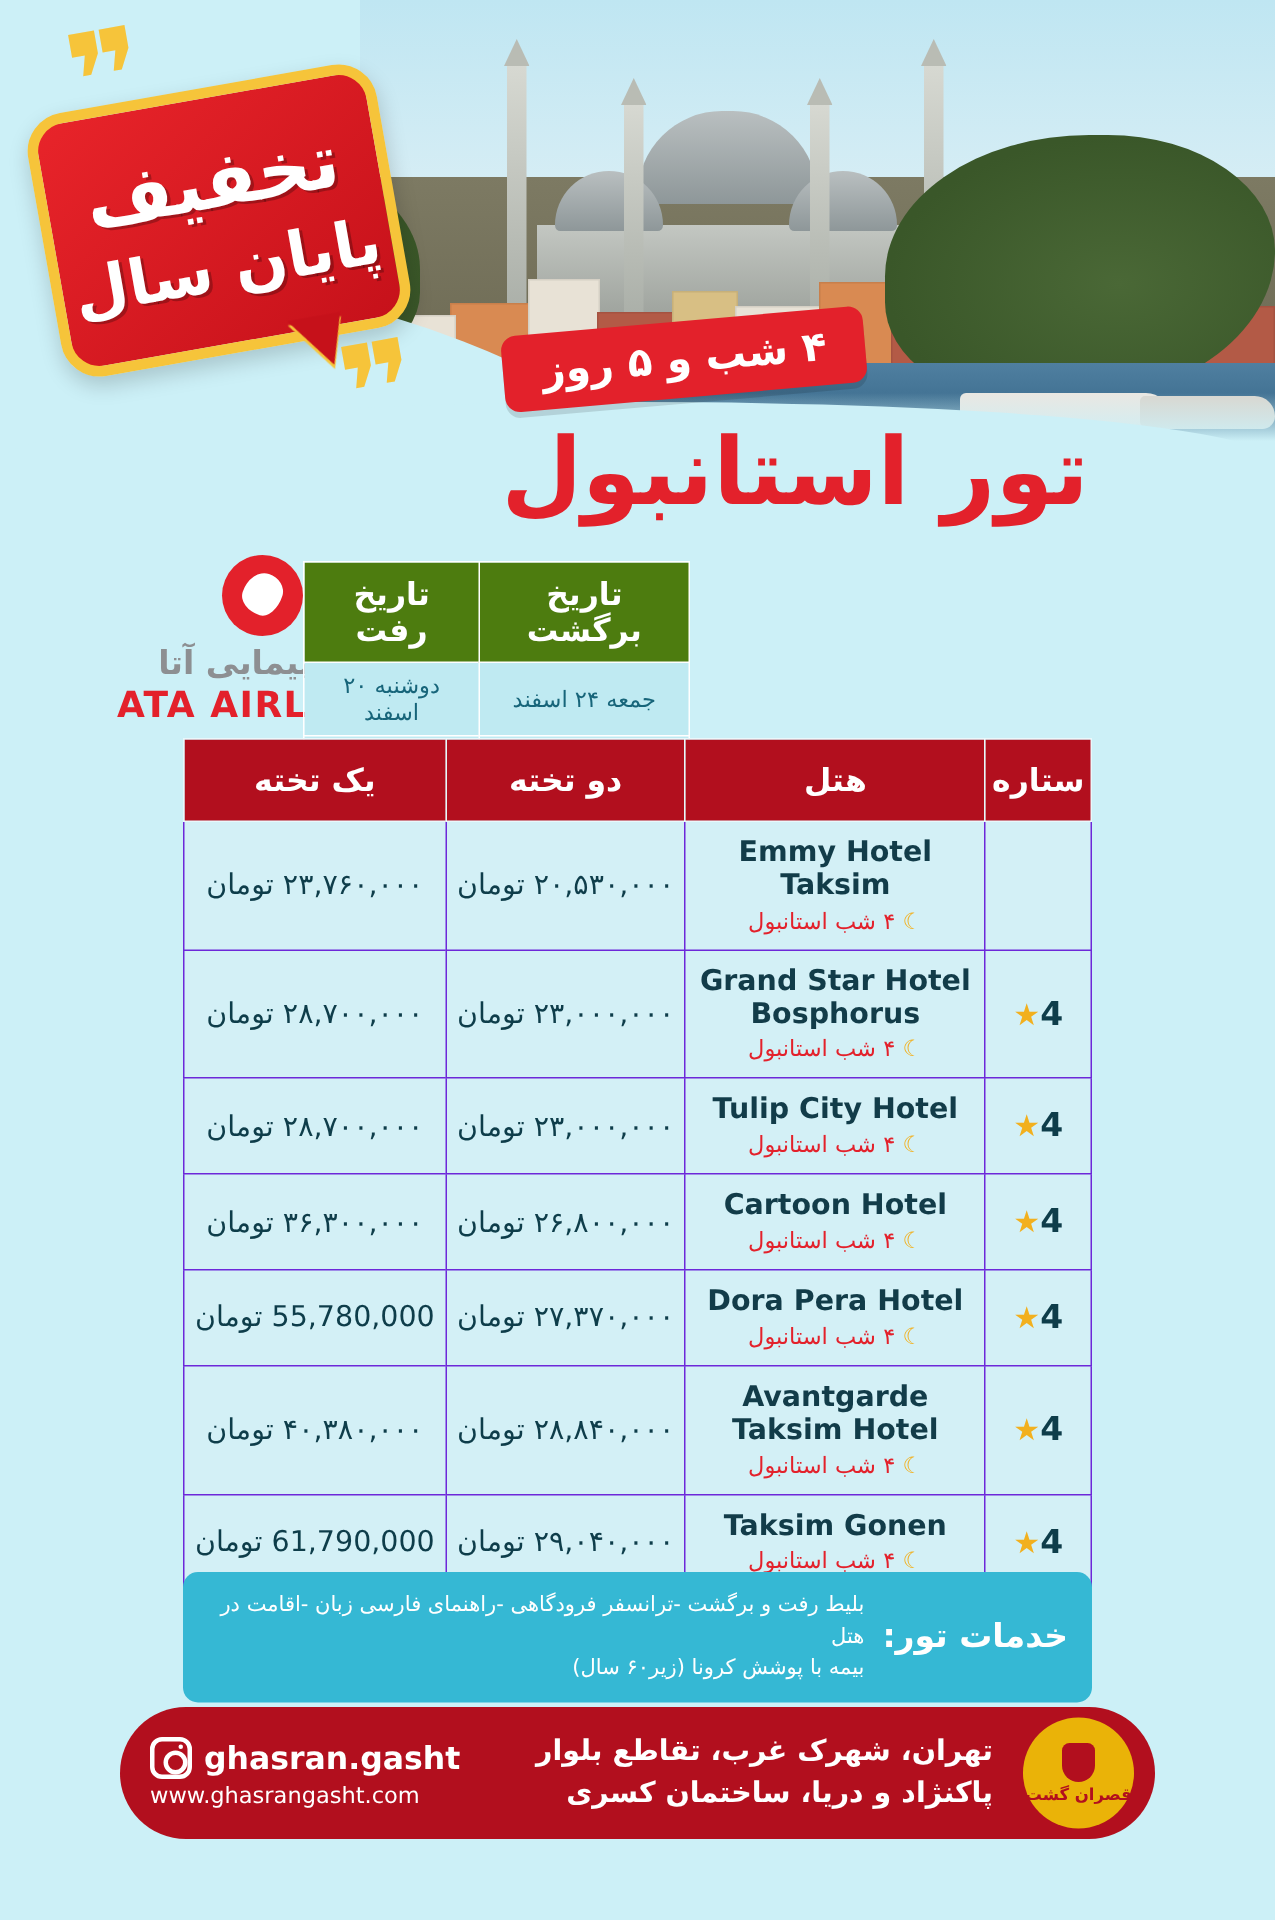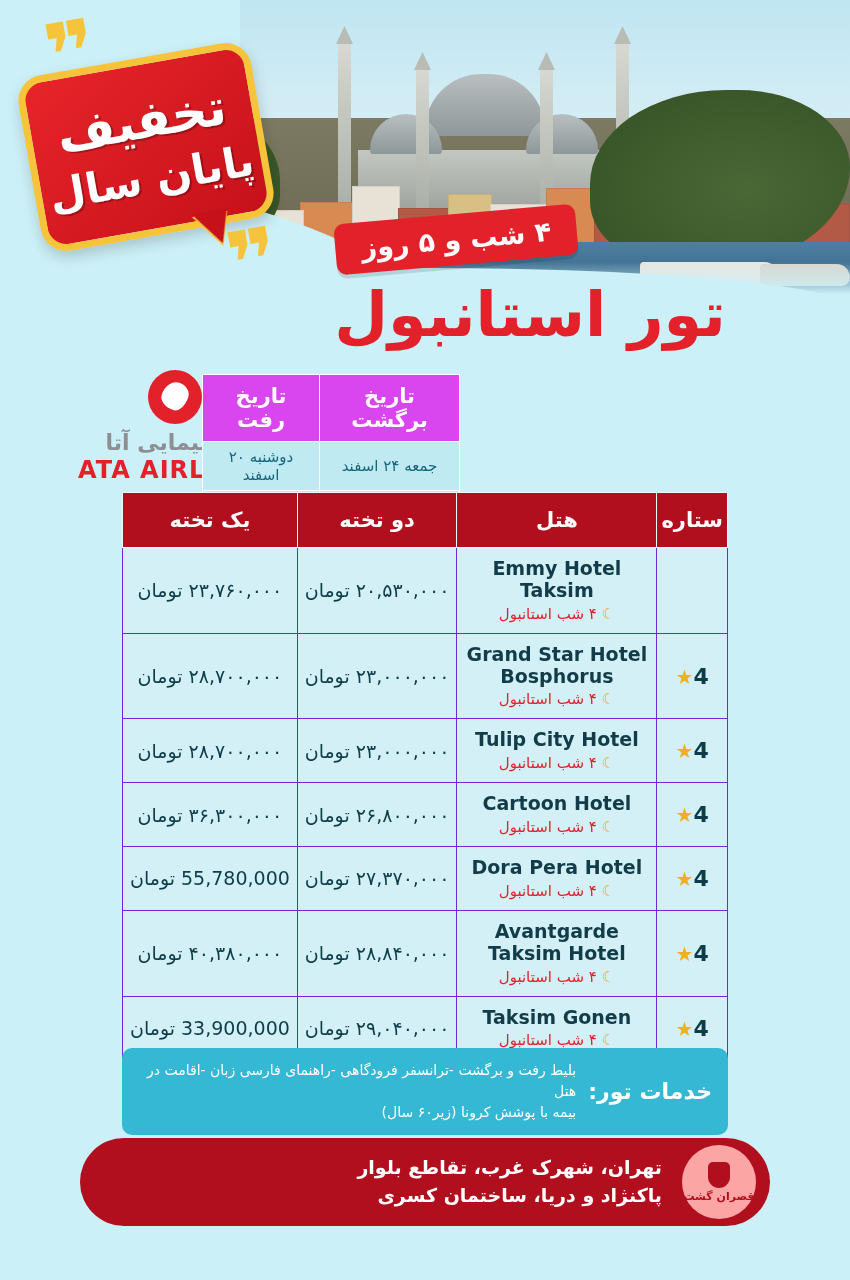--- a/index.html
+++ b/index.html
@@ -233,7 +233,7 @@
     direction: rtl;
   }
   .dates th {
-    background: #d946ef;
+    background: #4d7c0f;
     color: #ffffff;
     font-size: 21px; font-weight: bold;
     padding: 9px 6px;

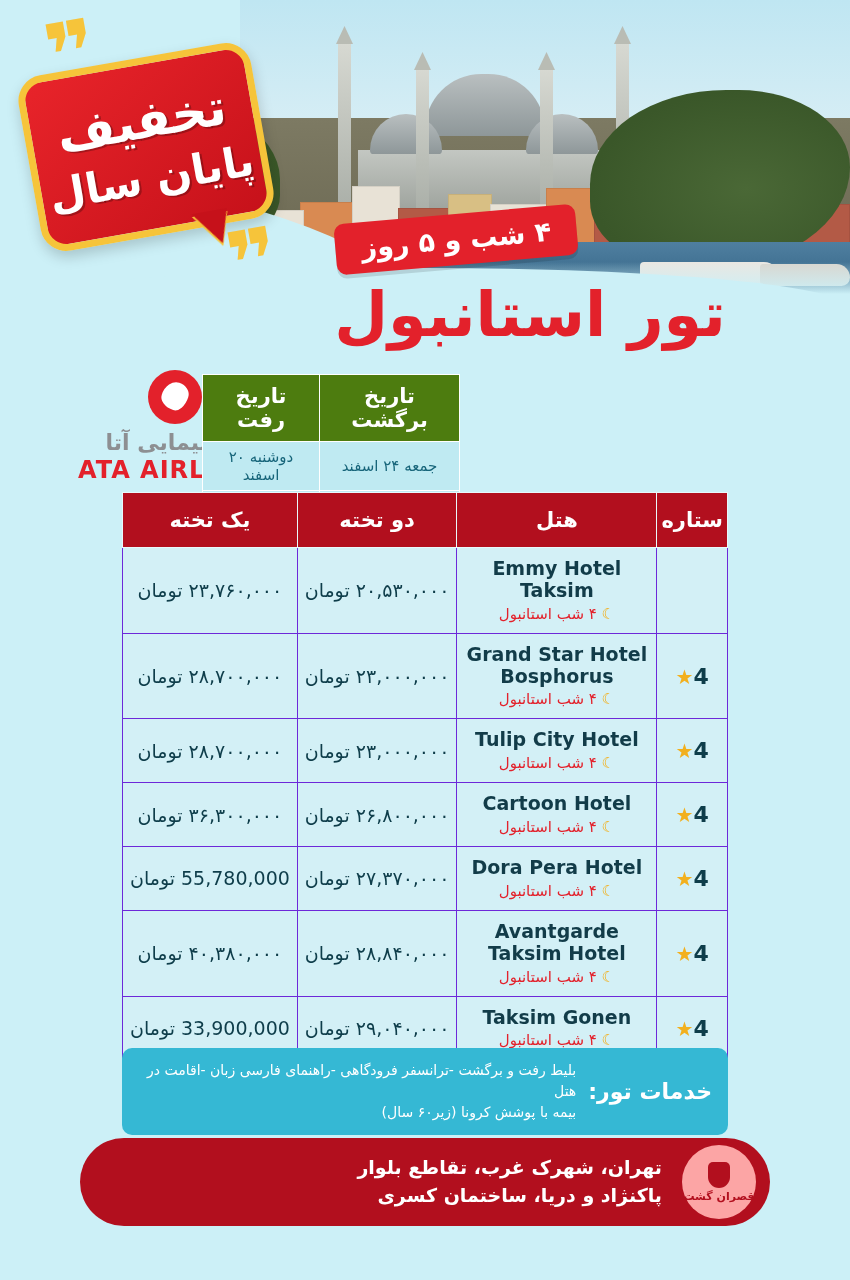--- a/index.html
+++ b/index.html
@@ -510,7 +510,7 @@
           <div class="hotel-sub"><span class="moon">☾</span> <span>۴ شب استانبول</span></div>
         </td>
         <td class="price">۲۹,۰۴۰,۰۰۰ تومان</td>
-        <td class="price">33,900,000 تومان</td>
+        <td class="price">61,790,000 تومان</td>
       </tr>
     </tbody>
   </table>

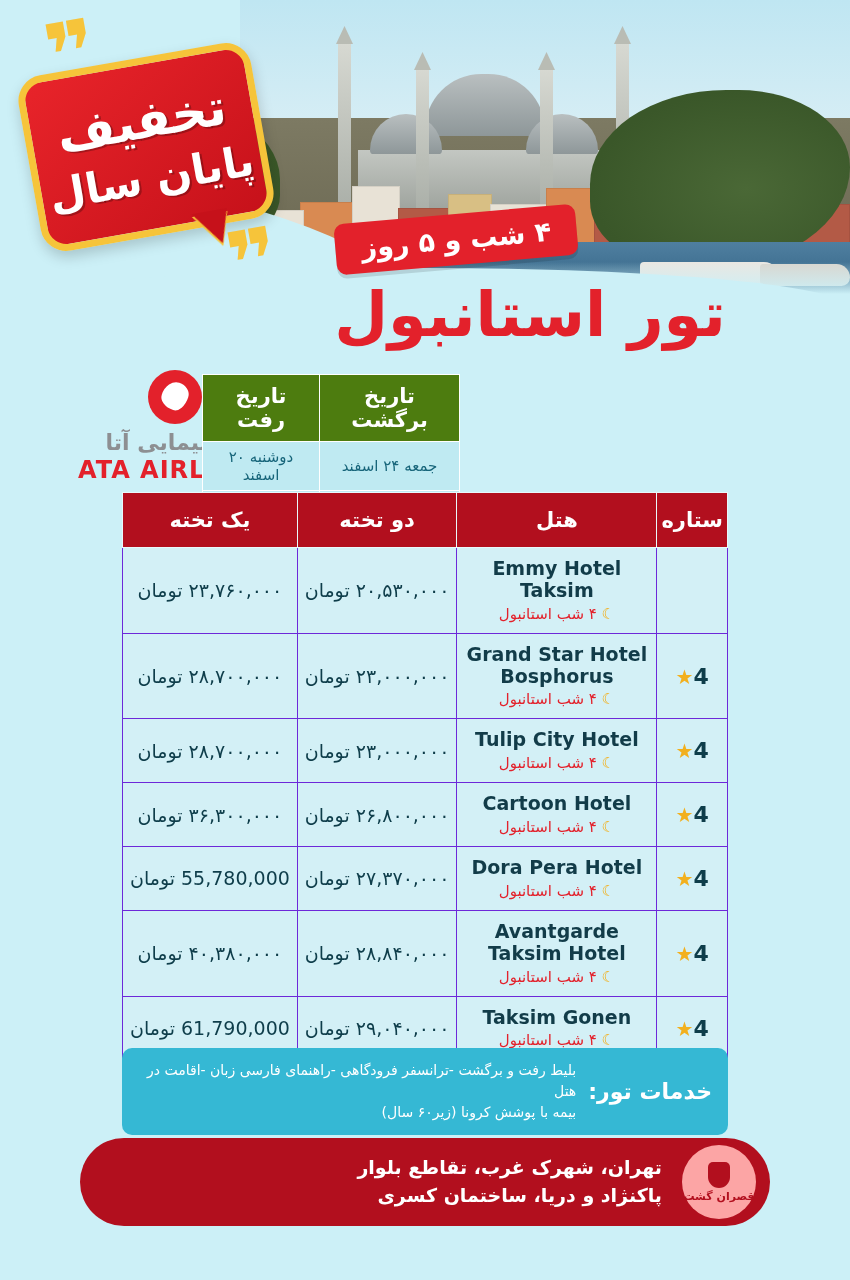--- a/index.html
+++ b/index.html
@@ -528,6 +528,13 @@
     </div>
     <div class="addr" style="white-space: pre-line;">تهران، شهرک غرب، تقاطع بلوار
 پاکنژاد و دریا، ساختمان کسری</div>
+    <div class="social">
+      <div class="row1">
+        <span class="ig"></span>
+        <span class="handle">ghasran.gasht</span>
+      </div>
+      <div class="site">www.ghasrangasht.com</div>
+    </div>
   </div>
 
 </div>

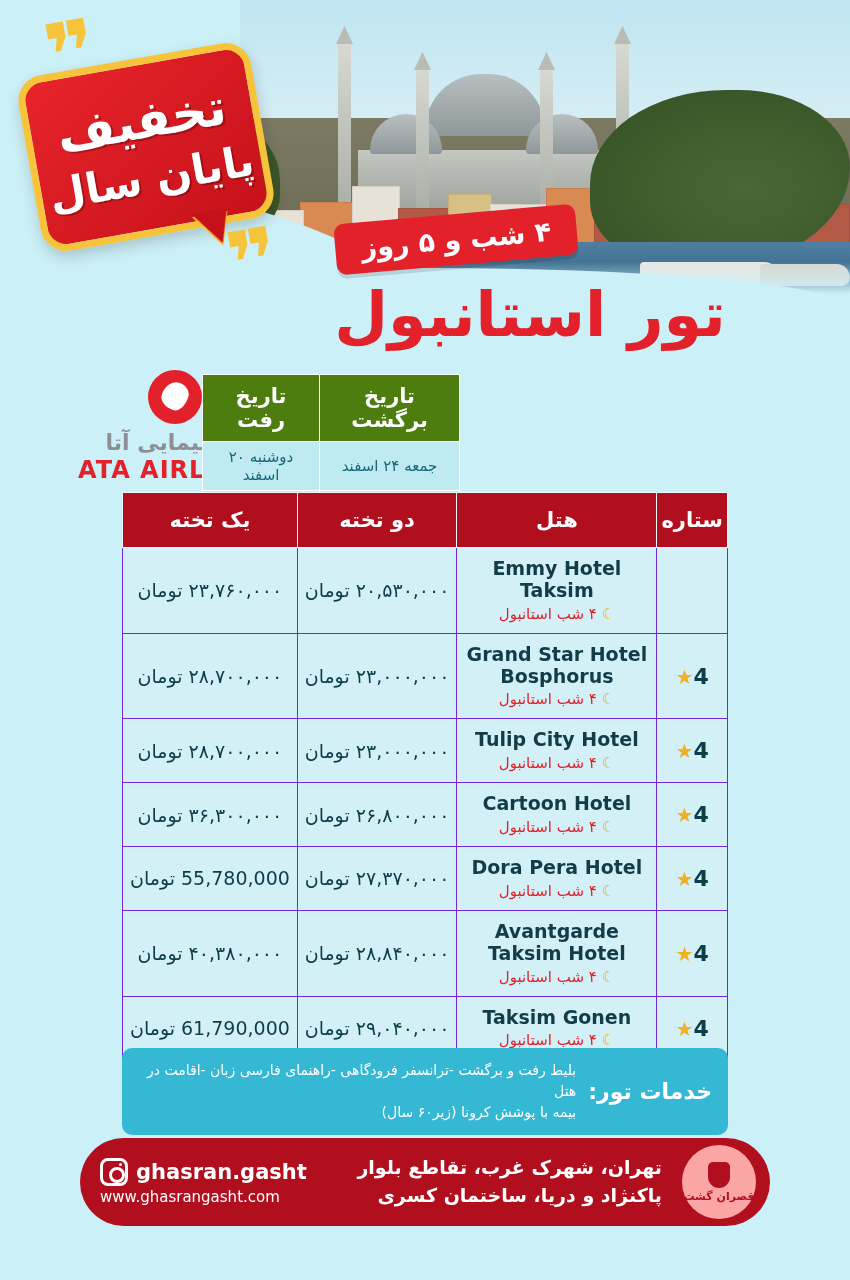--- a/index.html
+++ b/index.html
@@ -315,7 +315,7 @@
   }
   .footer .logo {
     width: 74px; height: 74px; border-radius: 50%;
-    background: #fca5a5;
+    background: #eab308;
     display: flex; flex-direction: column;
     align-items: center; justify-content: center;
     margin-left: 14px;

